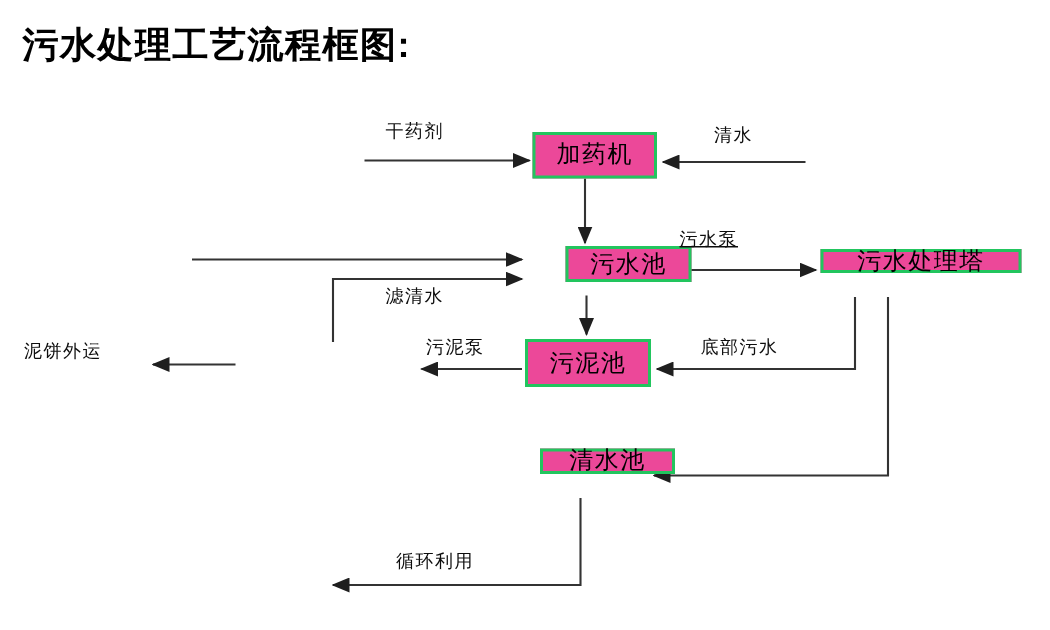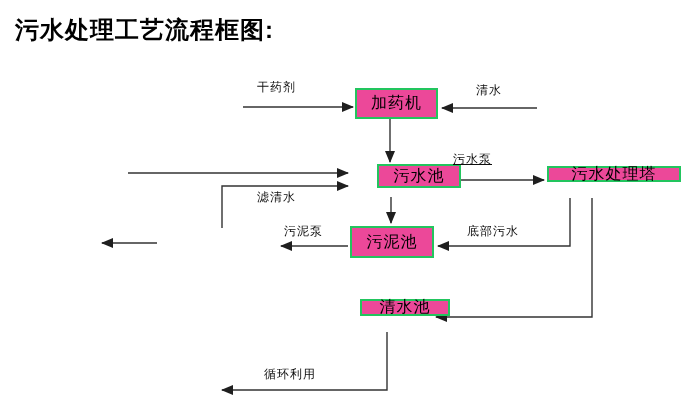--- a/index.html
+++ b/index.html
@@ -80,6 +80,7 @@
   <div class="flabel l-spump">污水泵</div>
   <div class="flabel l-bottom">底部污水</div>
   <div class="flabel l-slpump">污泥泵</div>
+  <div class="flabel l-mud">泥饼外运</div>
   <div class="flabel l-recycle">循环利用</div>
 
 </div>

